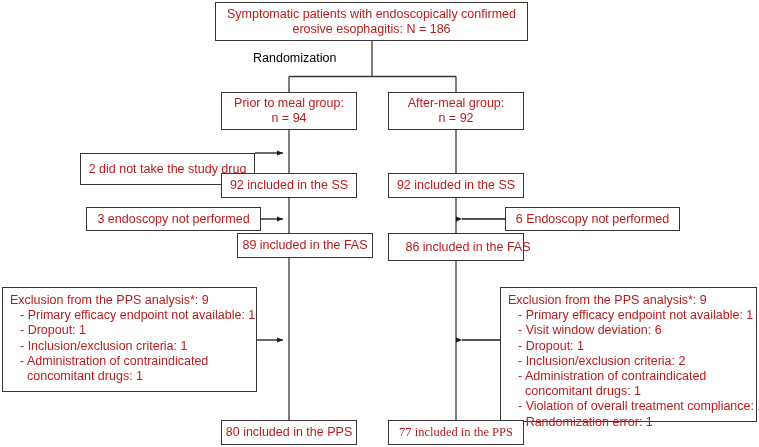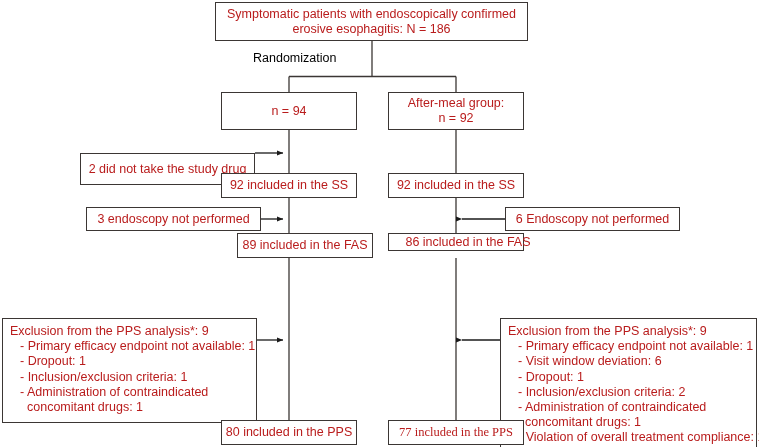--- a/index.html
+++ b/index.html
@@ -120,6 +120,7 @@
   <div class="plain-label" style="left:253px; top:51px;">Randomization</div>
 
   <div class="box" style="left:221px; top:92px; width:136px; height:38px;">
+    <span class="ln">Prior to meal group:</span>
     <span class="ln">n = 94</span>
   </div>
   <div class="box" style="left:388px; top:92px; width:136px; height:38px;">

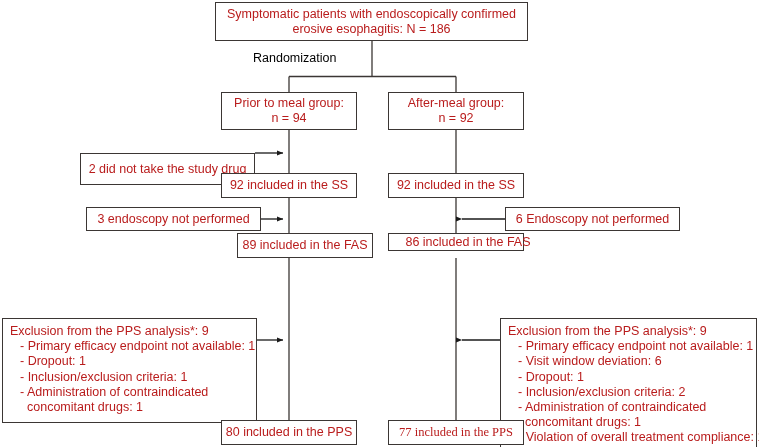--- a/index.html
+++ b/index.html
@@ -149,7 +149,7 @@
   <div class="box" style="left:221px; top:233px; width:136px; height:25px;margin-left:16px;">
     <span class="ln">89 included in the FAS</span>
   </div>
-  <div class="box" style="left:388px; top:233px; width:136px; height:18px;padding-left:24px;">
+  <div class="box" style="left:388px; top:233px; width:136px; height:28px;padding-left:24px;">
     <span class="ln">86 included in the FAS</span>
   </div>
 

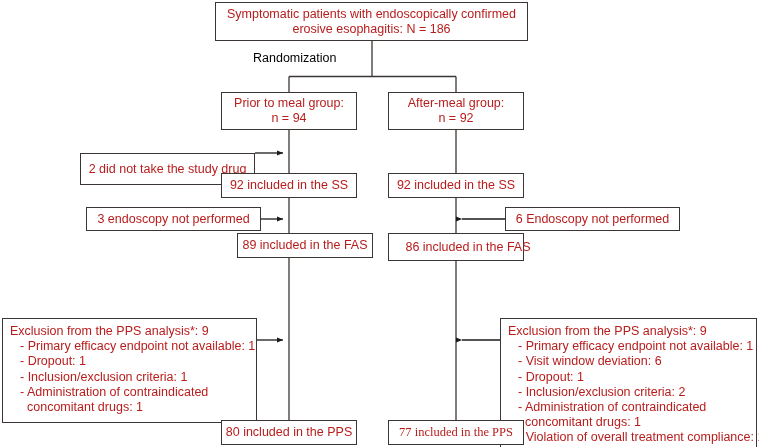--- a/index.html
+++ b/index.html
@@ -49,7 +49,6 @@
     text-align: left;
     justify-content: flex-start;
     padding: 5px 6px 5px 7px;
-    margin-top: 31px;
   }
   .box.left-align .ln {
     white-space: nowrap;

